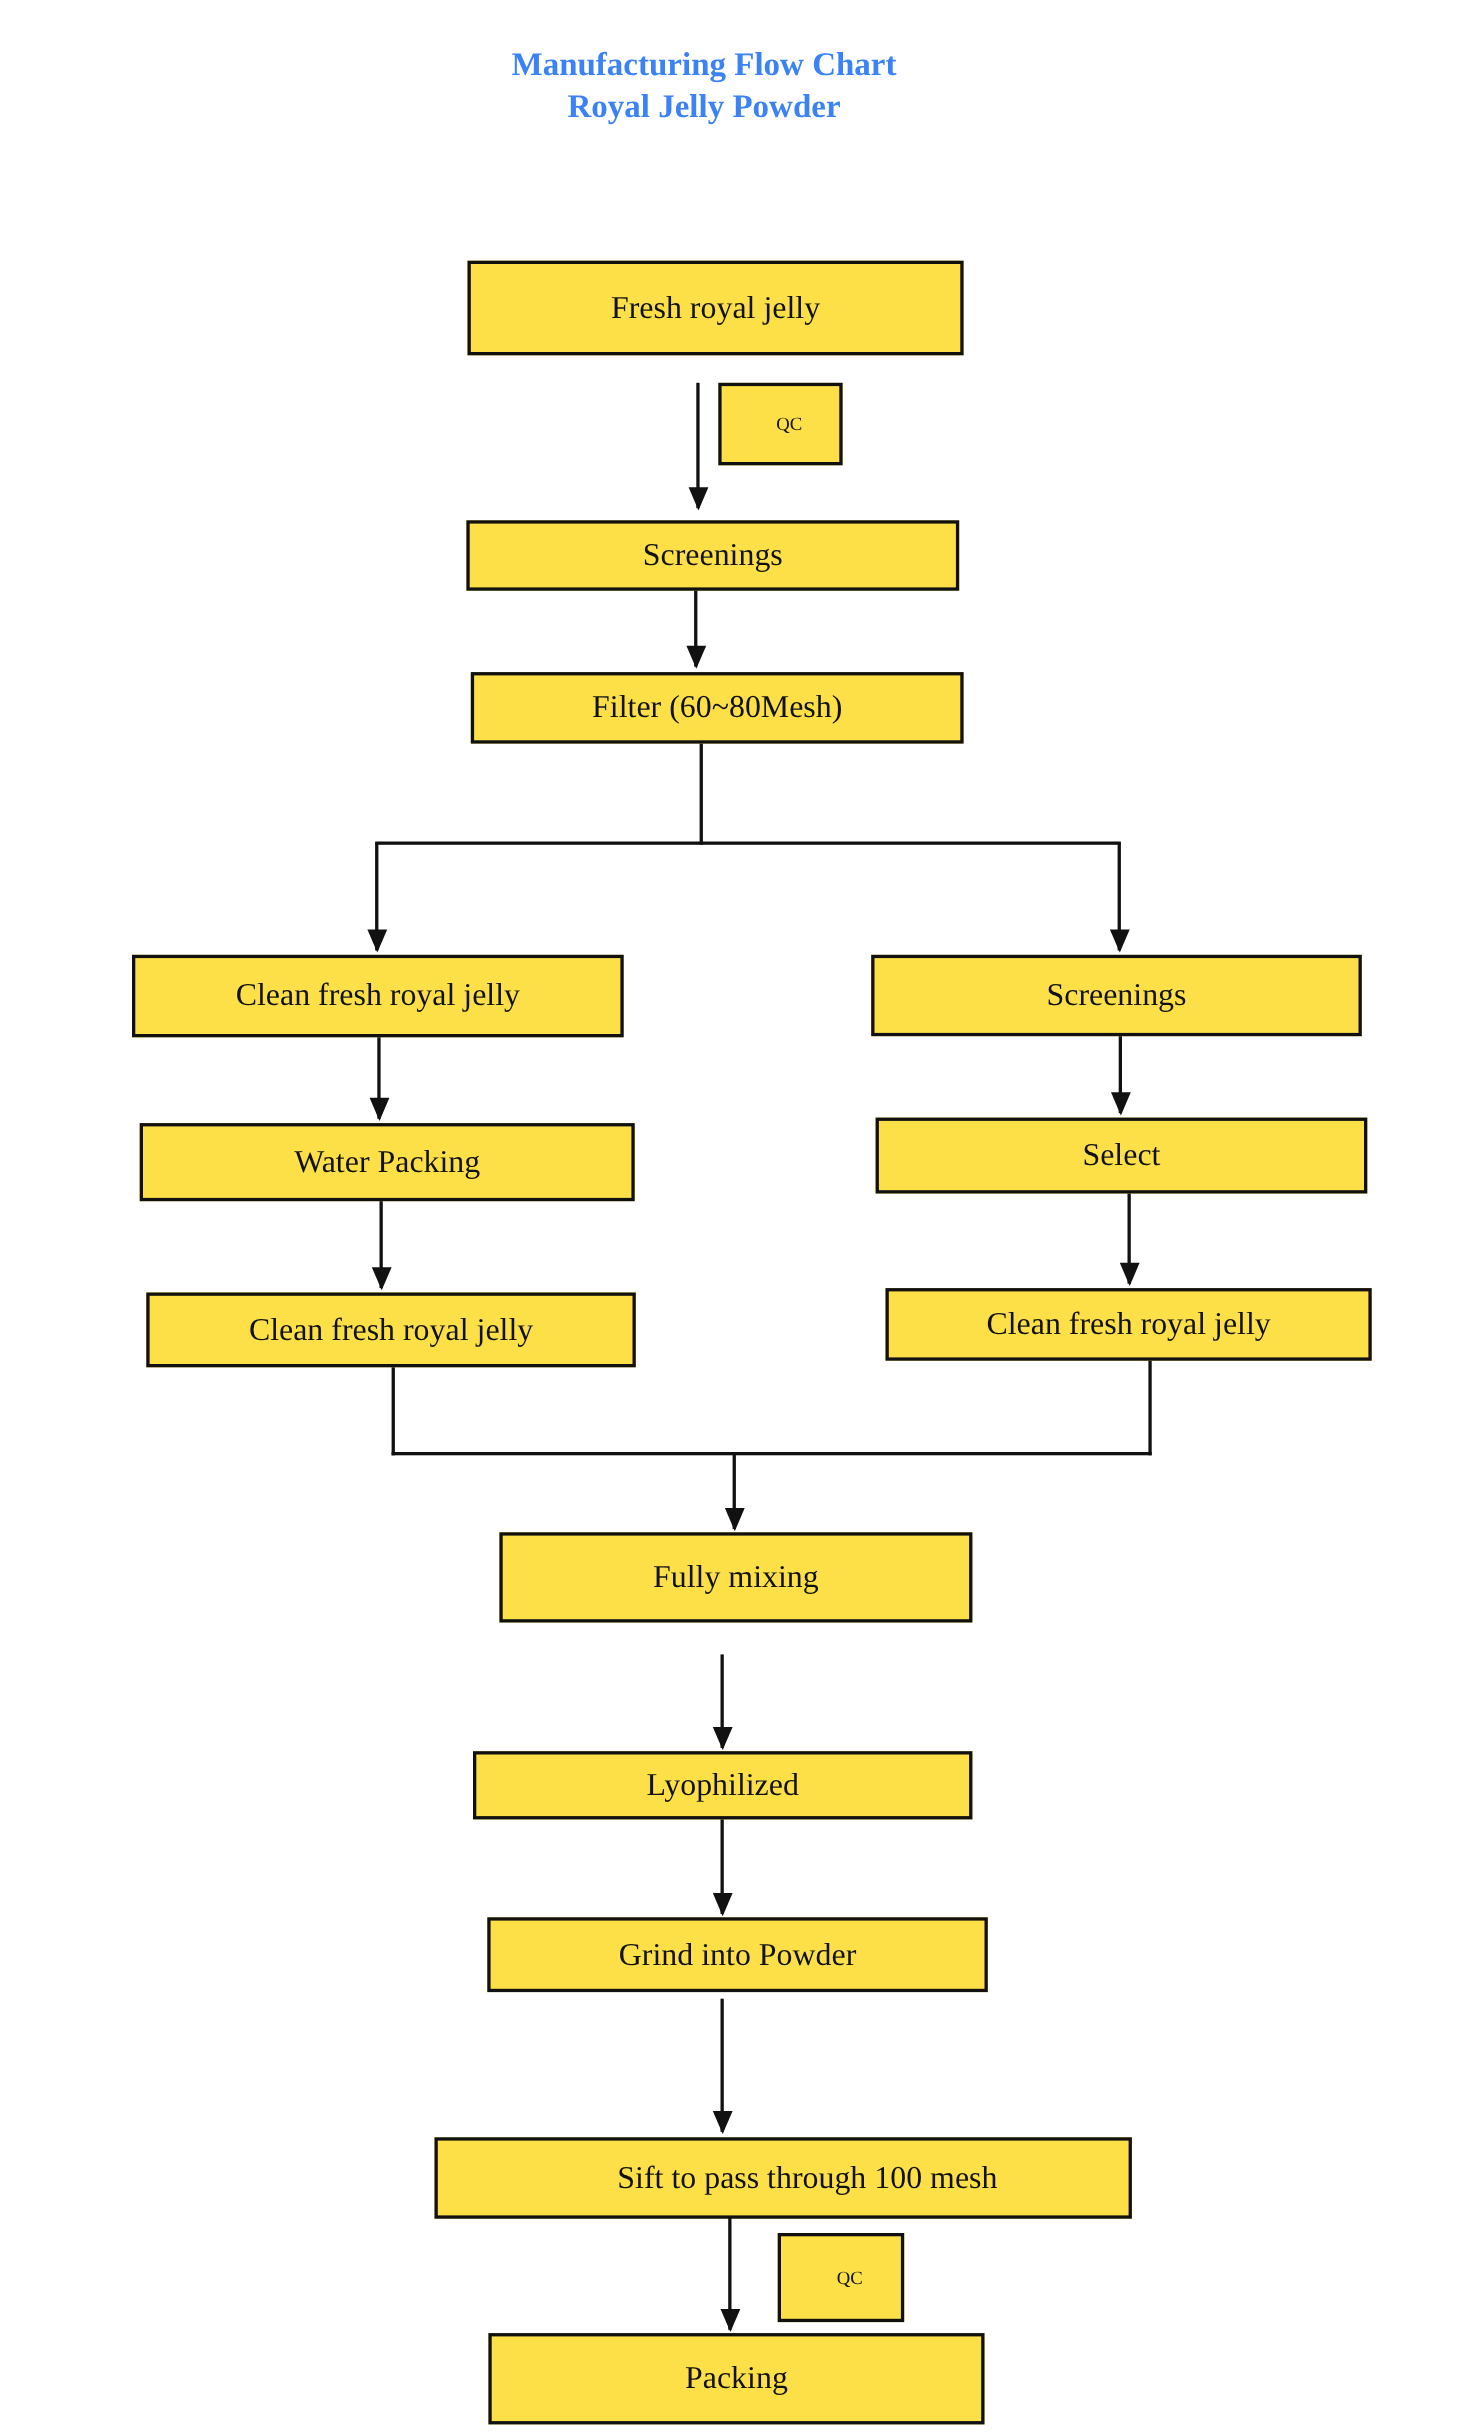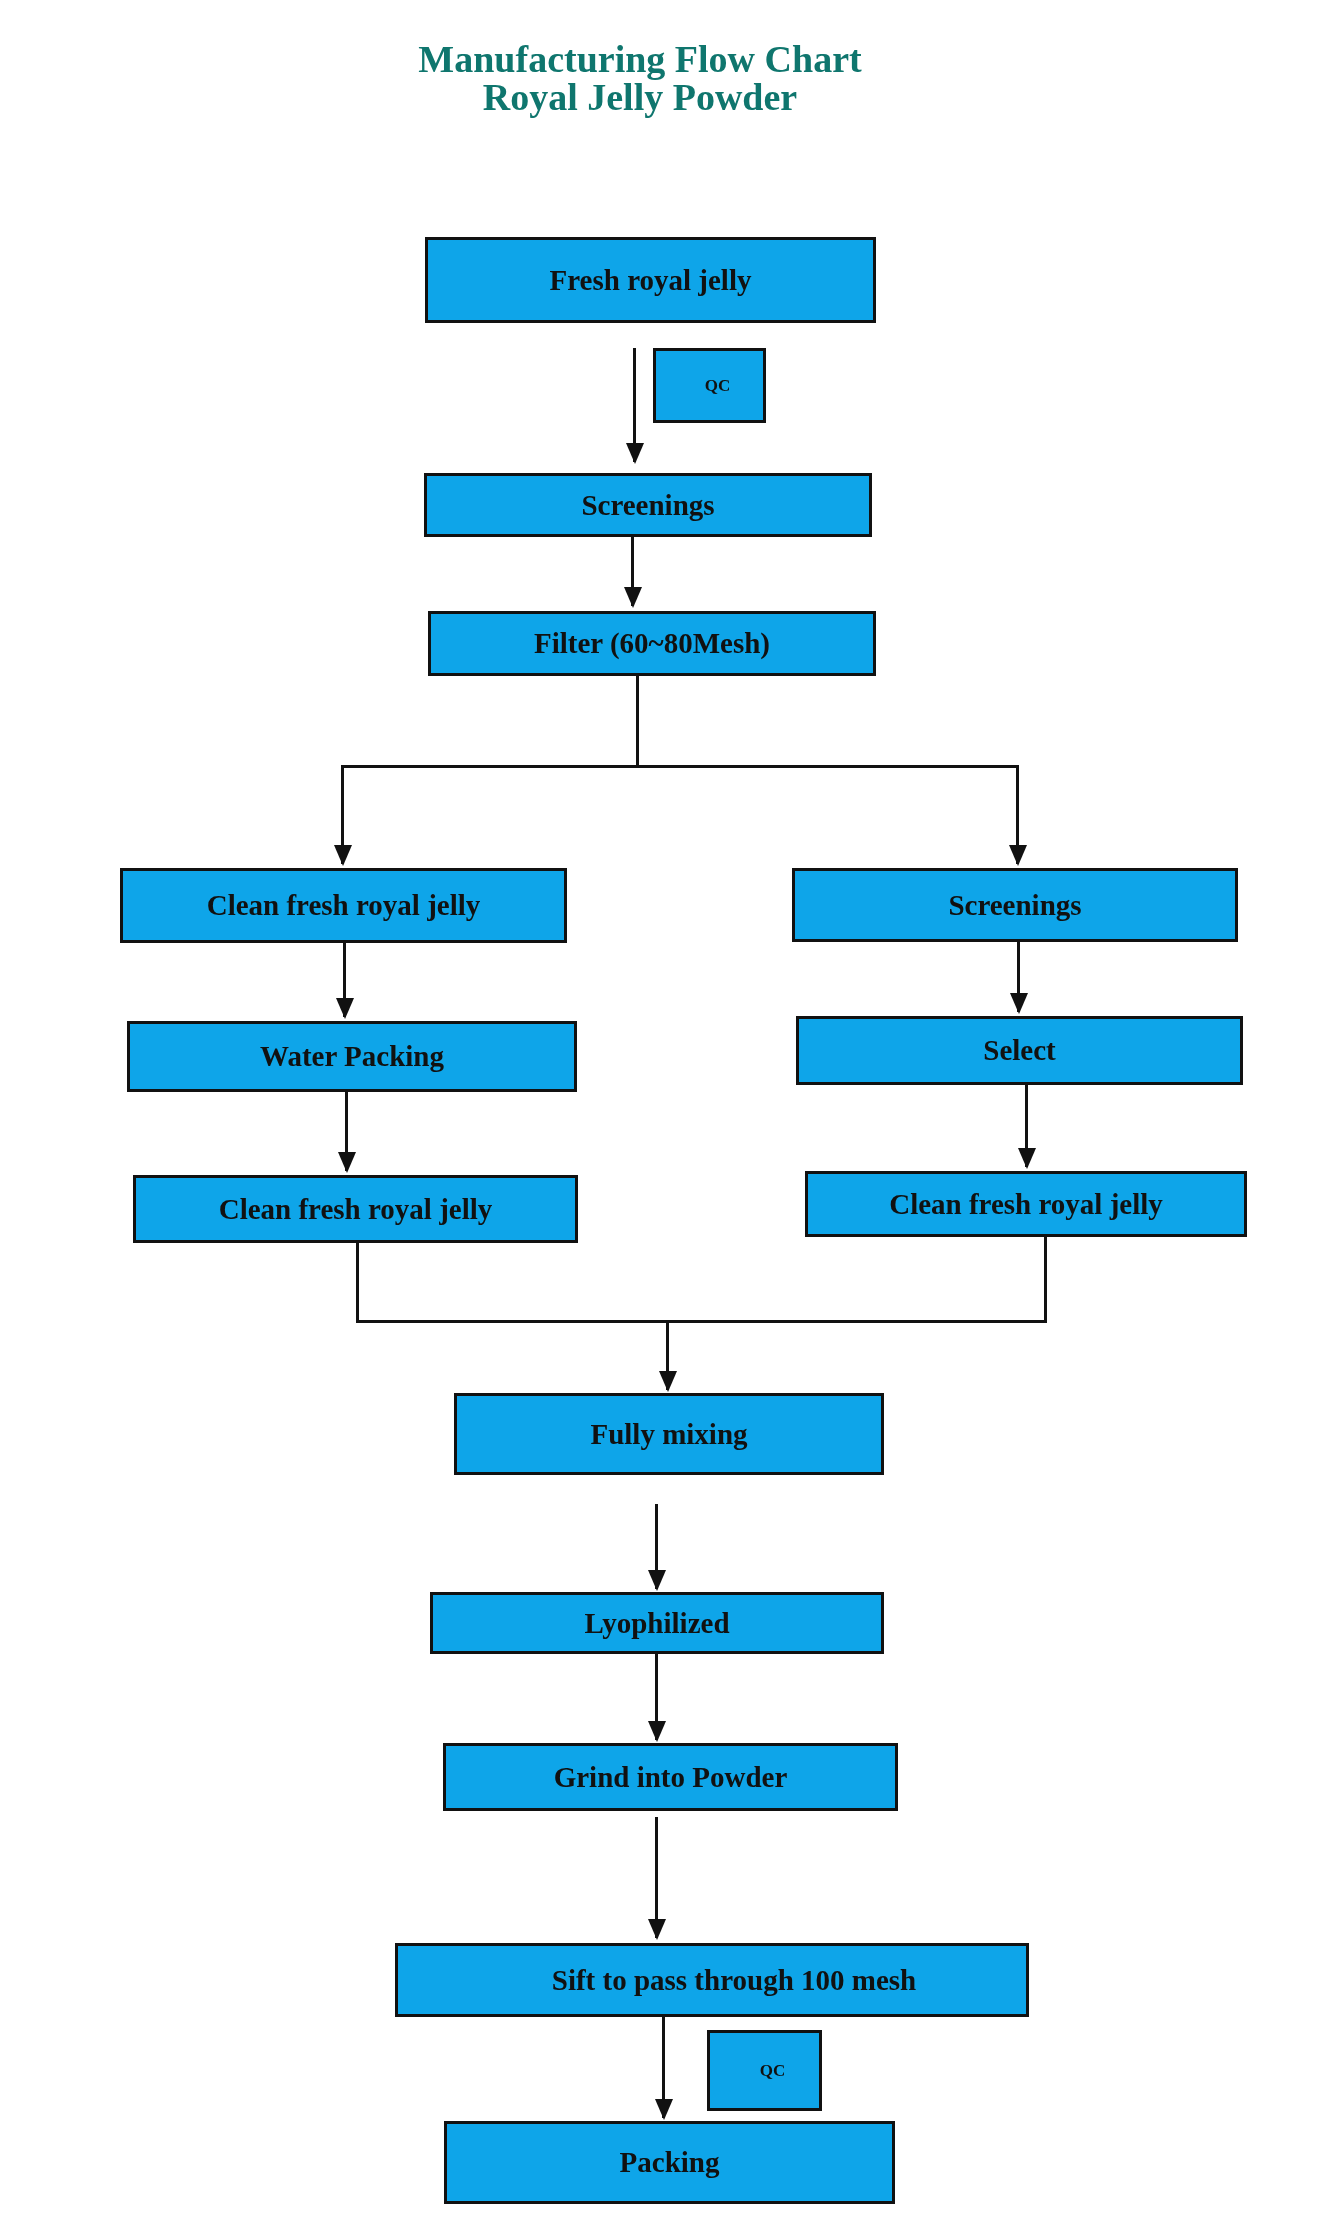--- a/index.html
+++ b/index.html
@@ -13,8 +13,8 @@
 
   .title {
     position: absolute; left: 0; top: 40px; width: 1280px;
-    text-align: center; font-weight: 700; font-size: 38px; line-height: 38px;
-    color: #0f766e;
+    text-align: center; font-weight: 700; font-size: 30px; line-height: 38px;
+    color: #3b82f6;
   }
 
   .node {

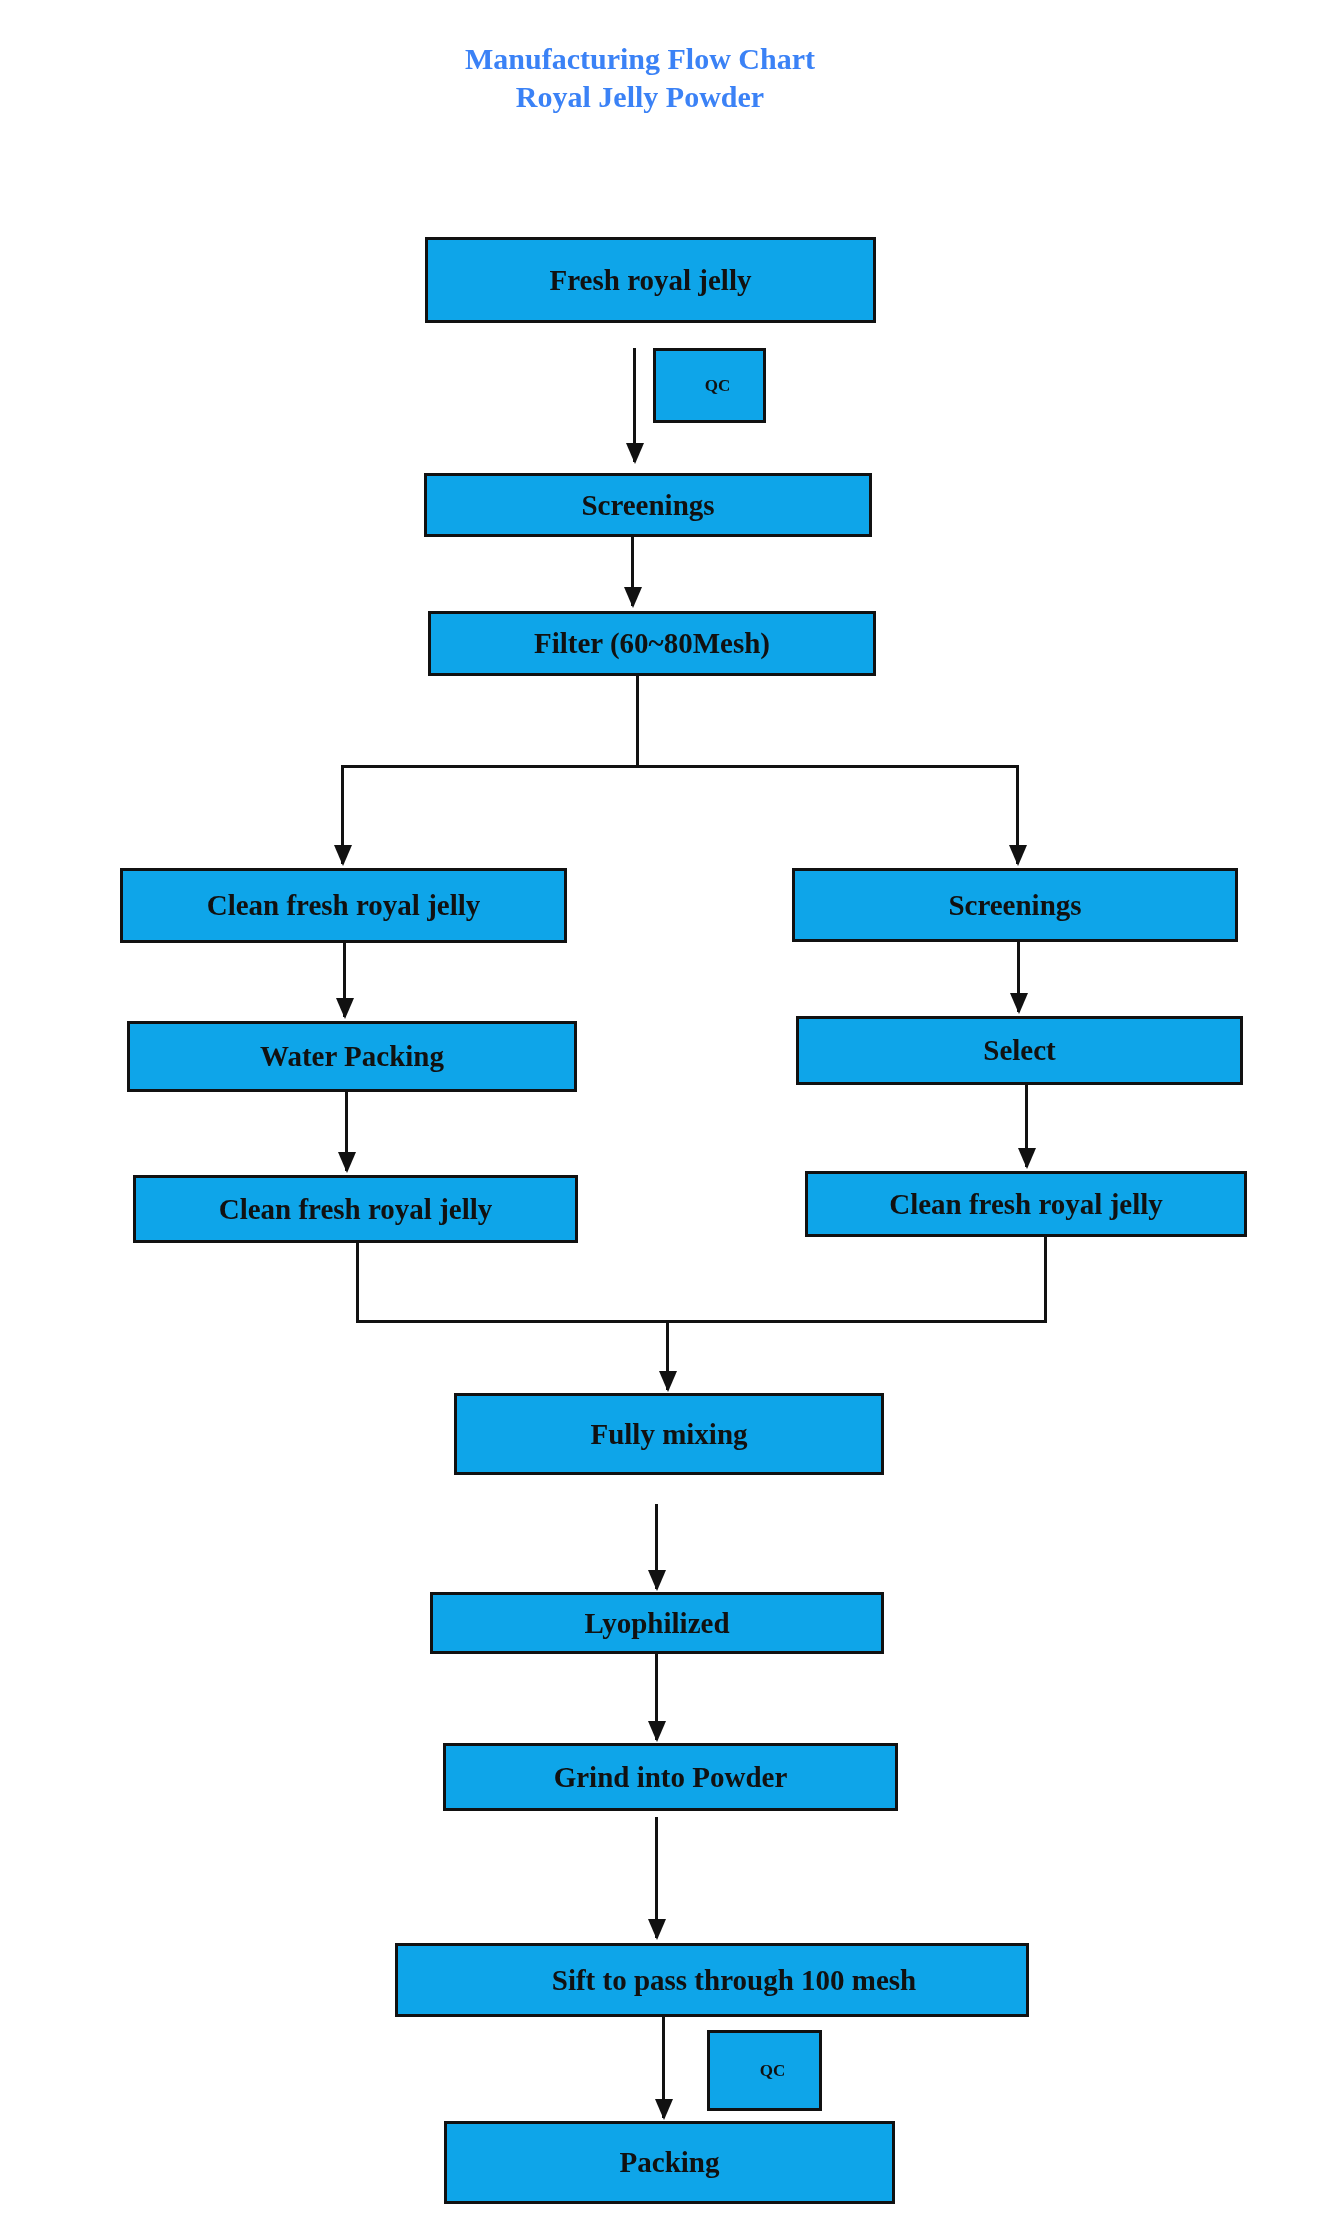--- a/index.html
+++ b/index.html
@@ -19,9 +19,9 @@
 
   .node {
     position: absolute; box-sizing: border-box;
-    border: 3px solid #111111; background: #0ea5e9;
+    border: 3px solid #111111; background: #fde047;
     display: flex; align-items: center; justify-content: center;
-    font-weight: 700; font-size: 29px; color: #111111; text-align: center;
+    font-weight: 400; font-size: 29px; color: #111111; text-align: center;
     white-space: nowrap;
   }
   .qc { font-size: 17px; padding-left: 16px; }

